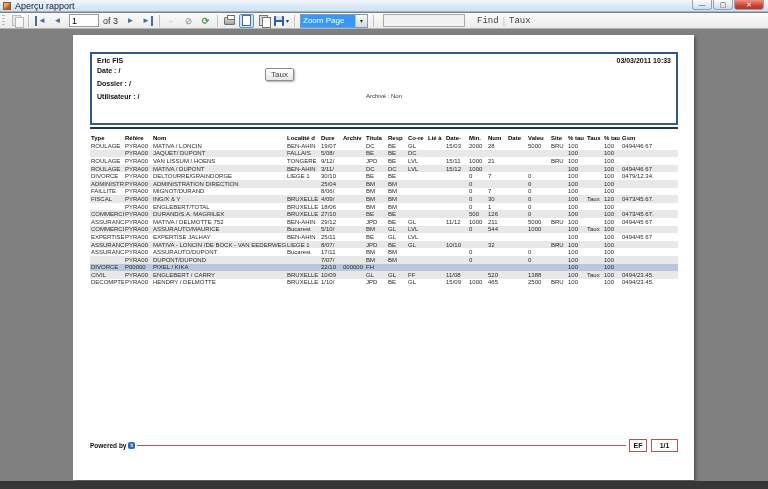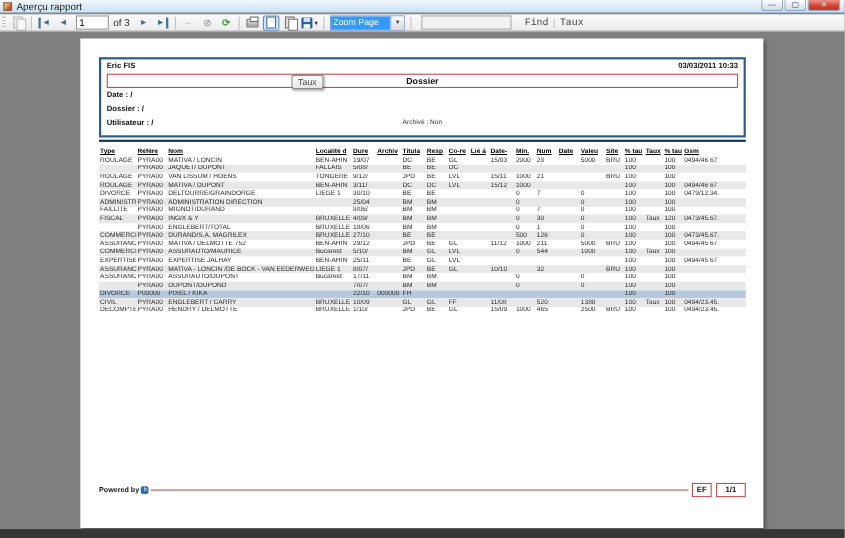--- a/index.html
+++ b/index.html
@@ -184,7 +184,6 @@
           <span>Eric FIS</span>
           <span>03/03/2011 10:33</span>
         </div>
-        <div class="hd-title">Dossier</div>
         <div class="hd-line"><span>Date : /</span></div>
         <div class="hd-line"><span>Dossier : /</span></div>
         <div class="hd-line">

